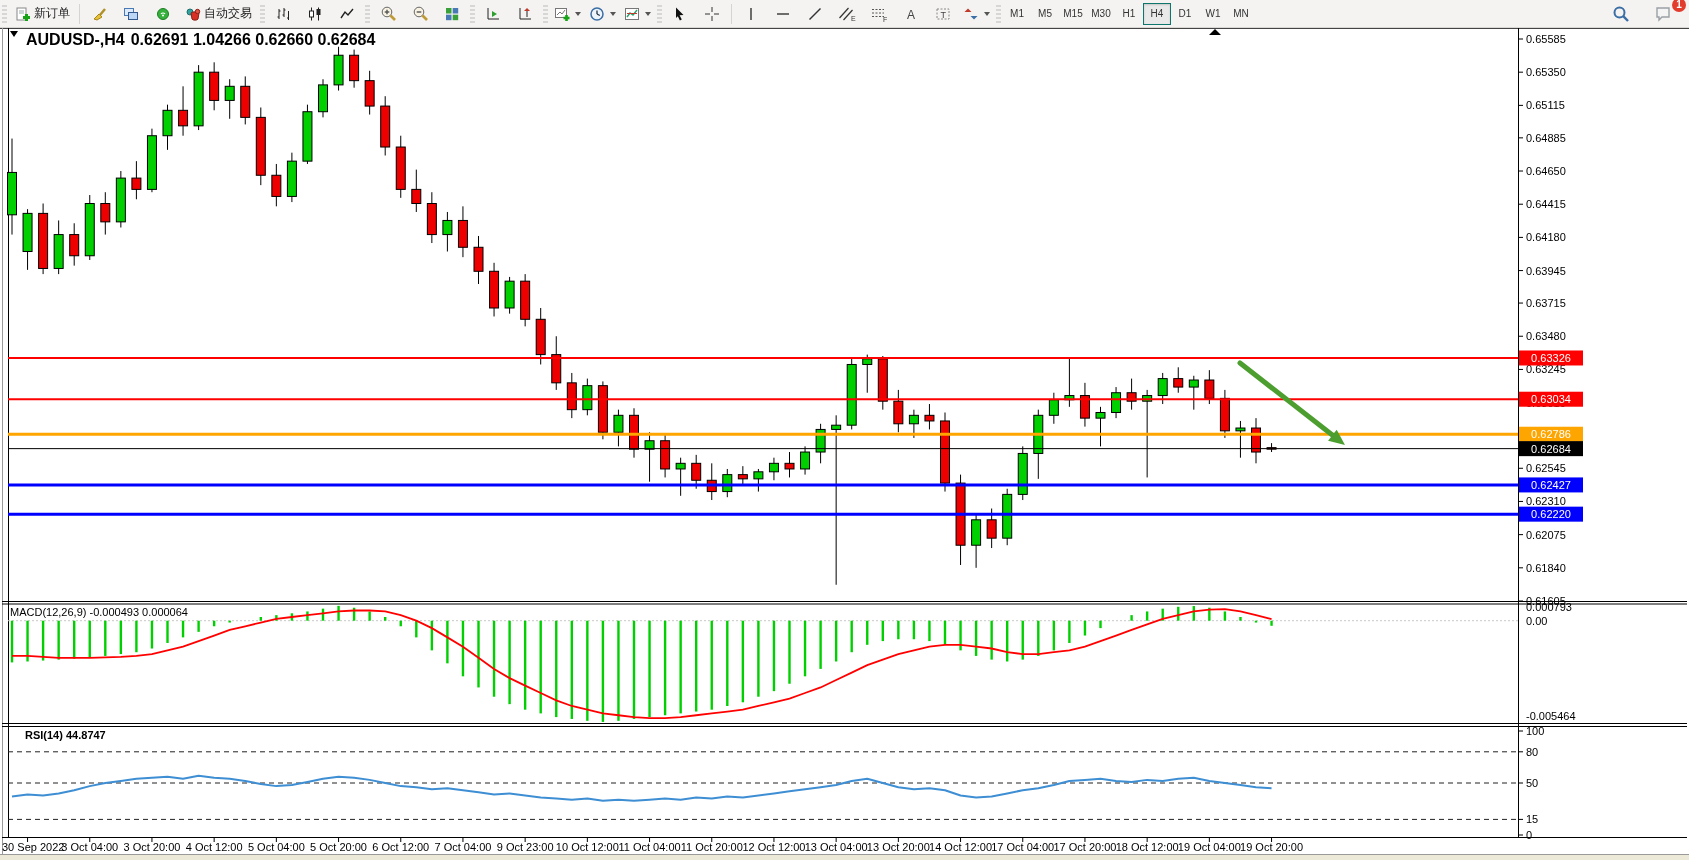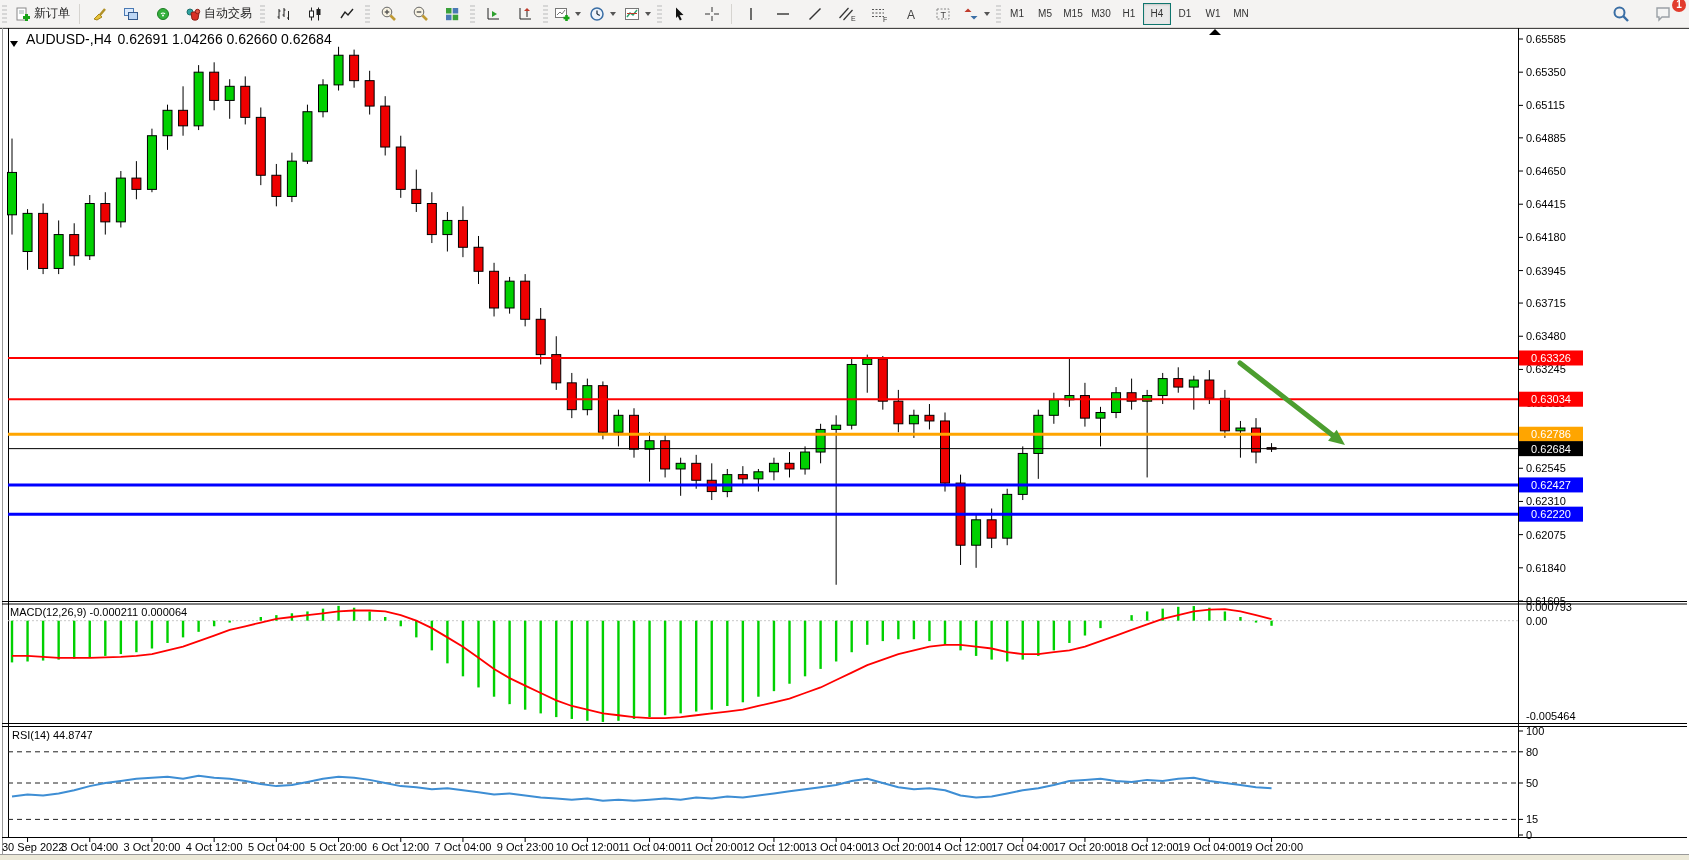--- a/index.html
+++ b/index.html
@@ -20,7 +20,7 @@
   .badge{position:absolute;top:-5px;right:-8px;background:#e23c2d;color:#fff;border-radius:8px;
     min-width:14px;height:14px;font-size:10px;display:flex;align-items:center;justify-content:center;font-weight:bold;}
   
-  #chart-title{position:absolute;left:10px;top:31px;z-index:4;font-size:14px;color:#000;display:flex;align-items:flex-end;gap:6px;}
+  #chart-title{position:absolute;left:10px;top:31px;z-index:4;font-size:16px;color:#000;display:flex;align-items:flex-start;gap:6px;font-weight:bold;}
   #chart-title .tri{width:0;height:0;border-left:4px solid transparent;border-right:4px solid transparent;border-top:6px solid #000;margin-right:2px;}
   #macd-label{position:absolute;left:10px;top:606px;z-index:4;font-size:11px;color:#000;}
   #rsi-label{position:absolute;left:12px;top:729px;z-index:4;font-size:11px;color:#000;}

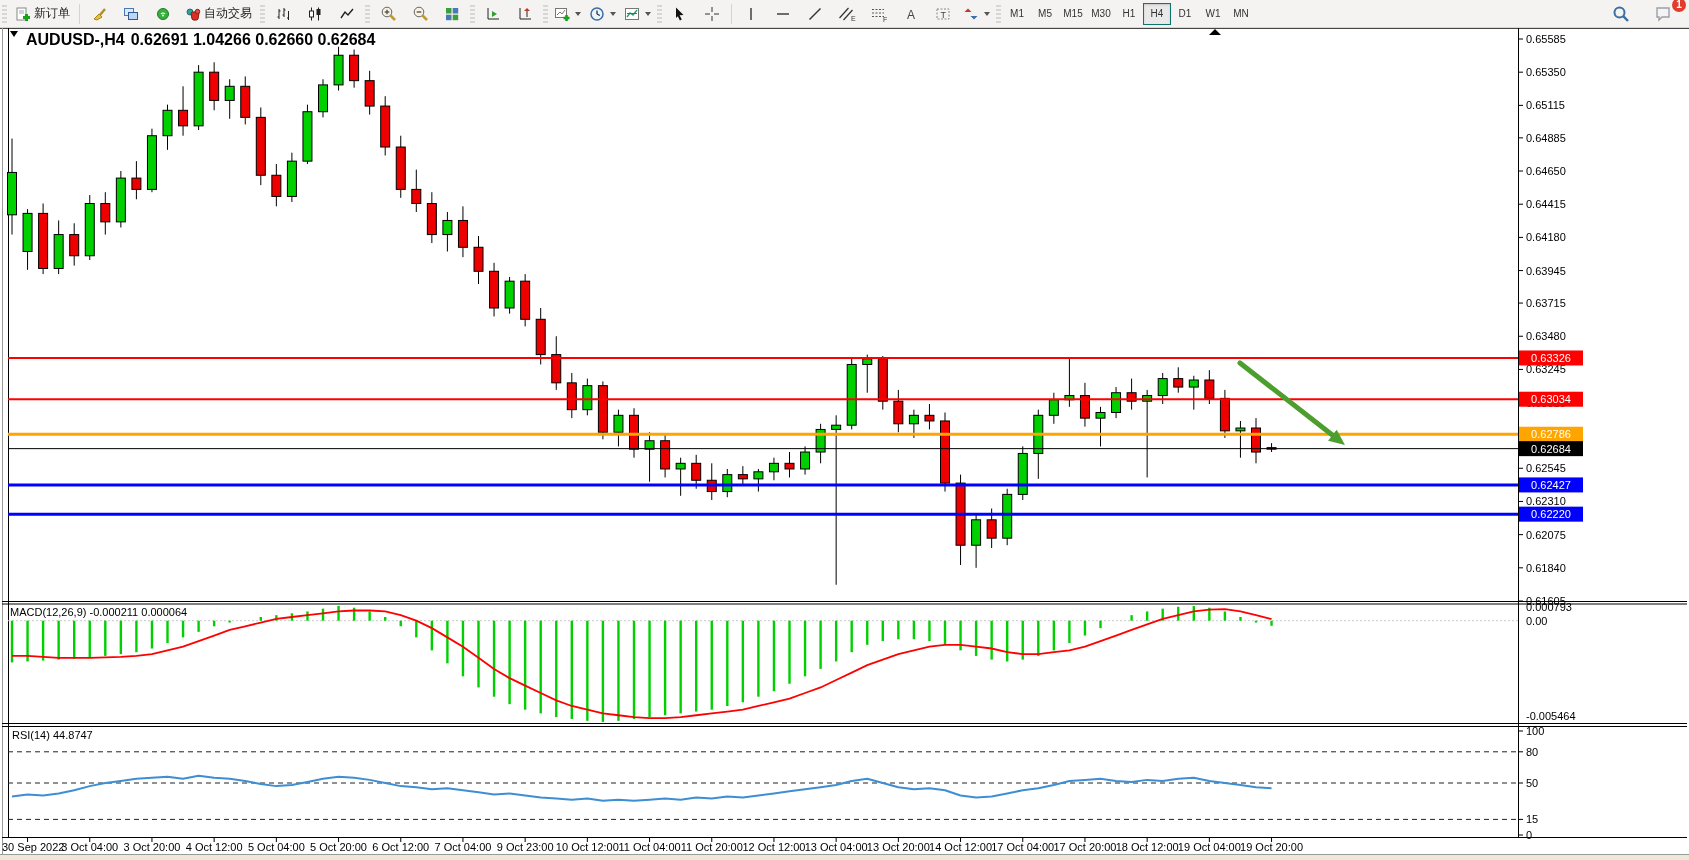--- a/index.html
+++ b/index.html
@@ -720,7 +720,7 @@
 </div>
 <div id="macd-label">
   <span>MACD(12,26,9)</span>
-  <span>-0.000211</span>
+  <span>-0.000493</span>
   <span>0.000064</span>
 </div>
 <div id="rsi-label">

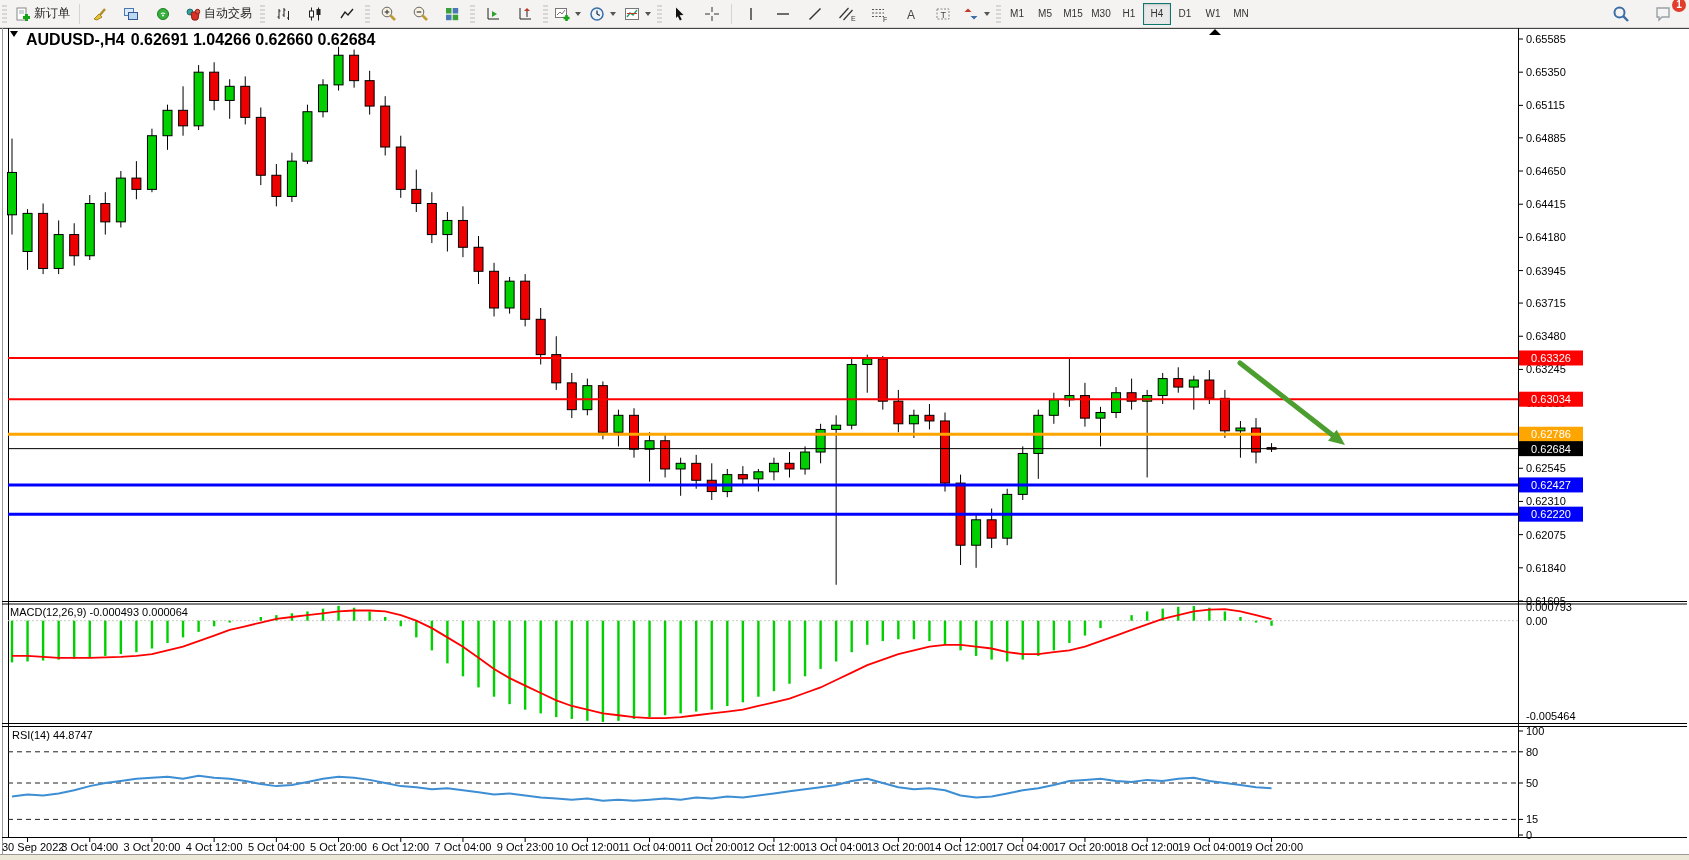--- a/index.html
+++ b/index.html
@@ -23,7 +23,7 @@
   #chart-title{position:absolute;left:10px;top:31px;z-index:4;font-size:16px;color:#000;display:flex;align-items:flex-start;gap:6px;font-weight:bold;}
   #chart-title .tri{width:0;height:0;border-left:4px solid transparent;border-right:4px solid transparent;border-top:6px solid #000;margin-right:2px;}
   #macd-label{position:absolute;left:10px;top:606px;z-index:4;font-size:11px;color:#000;}
-  #rsi-label{position:absolute;left:12px;top:729px;z-index:4;font-size:11px;color:#000;}
+  #rsi-label{position:absolute;left:25px;top:729px;z-index:4;font-size:11px;color:#000;font-weight:bold;}
   #price-axis-hit{position:absolute;right:0;top:28px;width:171px;height:810px;z-index:3;}
   #time-axis-hit{position:absolute;left:0;top:838px;width:1518px;height:18px;z-index:3;}
   #chart-canvas-hit{position:absolute;left:8px;top:28px;width:1510px;height:574px;z-index:2;}

